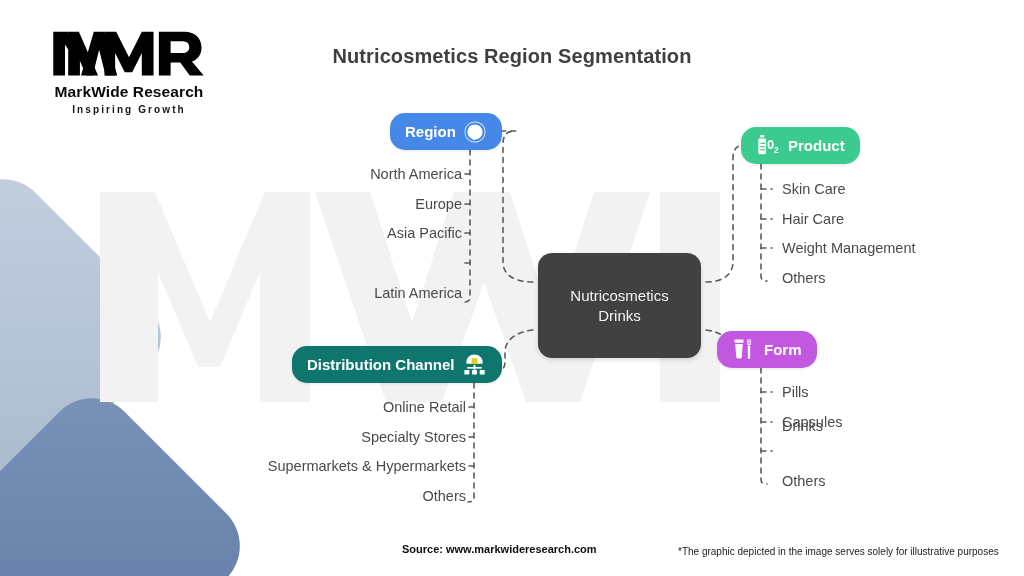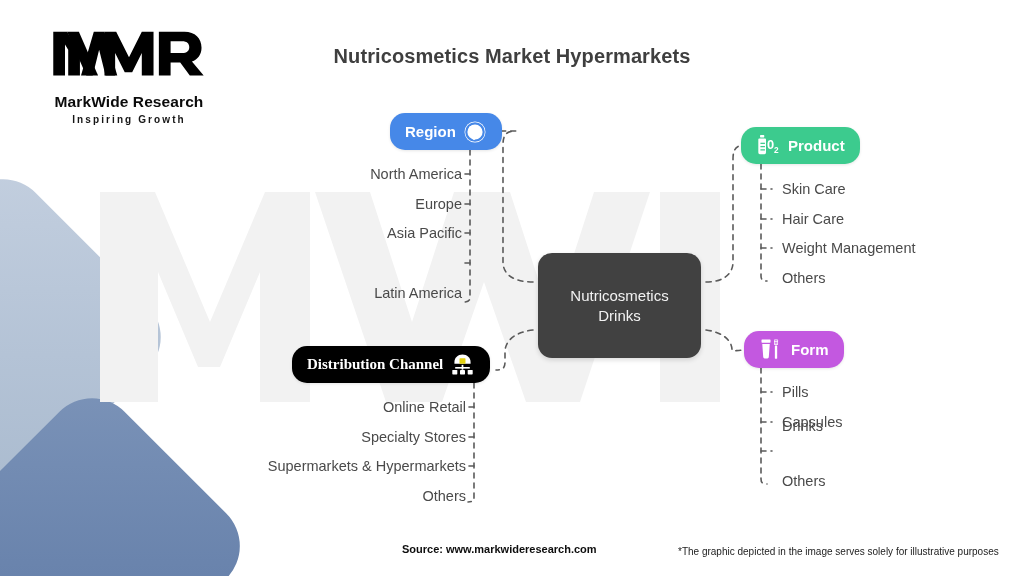--- a/index.html
+++ b/index.html
@@ -139,7 +139,7 @@
   <div class="logo-tag">Inspiring Growth</div>
 </div>
 
-<div id="page-title">Nutricosmetics Market Hypermarkets</div>
+<div id="page-title">Nutricosmetics Region Segmentation</div>
 
 <svg id="connectors" viewBox="0 0 1024 576">
   <g fill="none" stroke="#5a5a5a" stroke-width="1.6" stroke-dasharray="5 5" stroke-linecap="round">

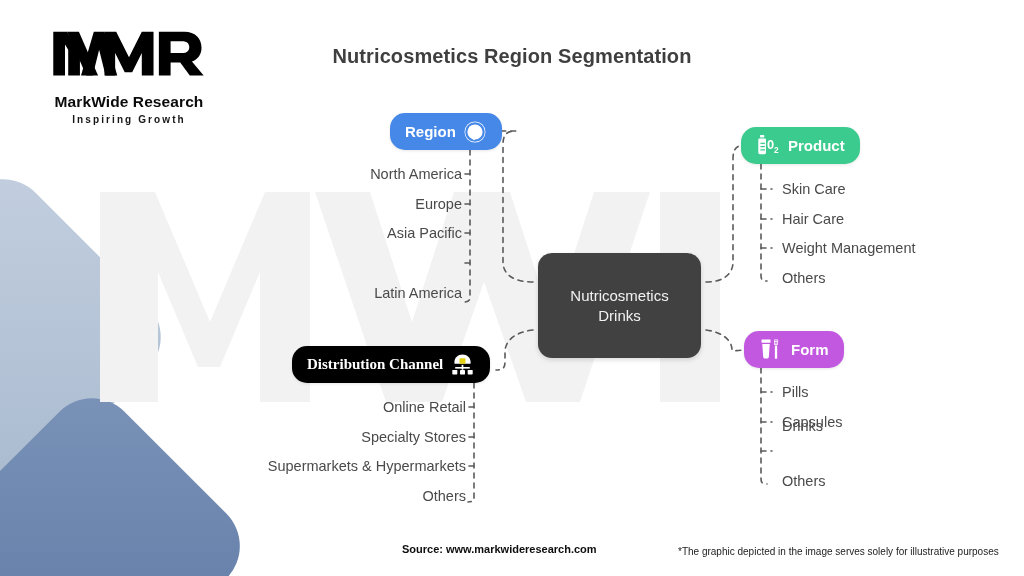--- a/index.html
+++ b/index.html
@@ -42,7 +42,7 @@
   #logo-mark { width:160px; height:58px; display:block; margin:0 auto; }
   .logo-name {
     font-size:15.5px; font-weight:bold; color:#0b0b0b;
-    text-align:center; letter-spacing:.1px; margin-top:11px;
+    text-align:center; letter-spacing:.1px; margin-top:1px;
     white-space:nowrap;
   }
   .logo-tag {

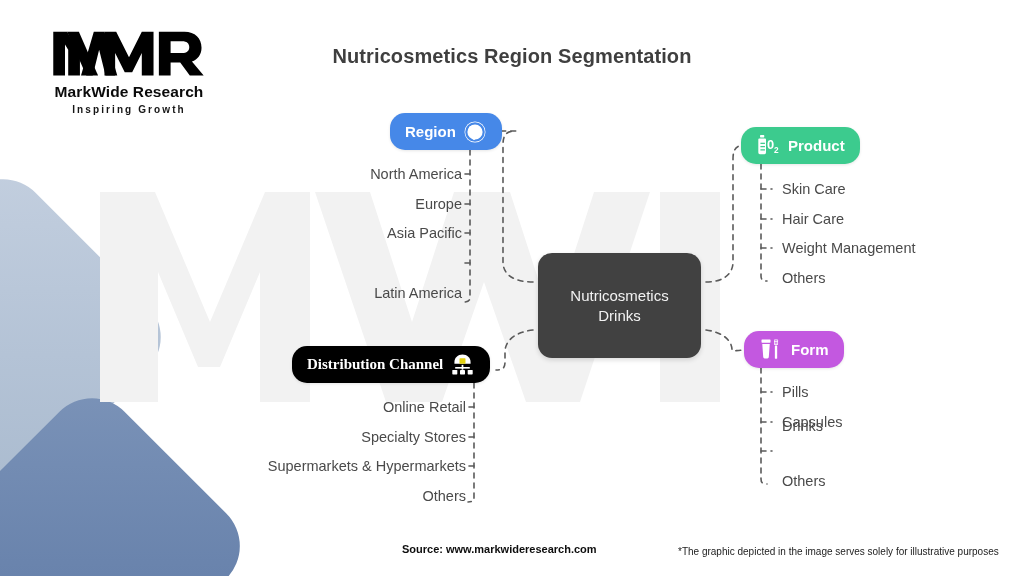--- a/index.html
+++ b/index.html
@@ -86,7 +86,7 @@
   #node-region             { left:390px; top:113px; }
   #node-product            { left:741px; top:127px; }
   #node-distribution       { left:292px; top:346px; }
-  #node-form               { left:744px; top:331px; }
+  #node-form               { left:717px; top:331px; }
 
   
   .leaf {

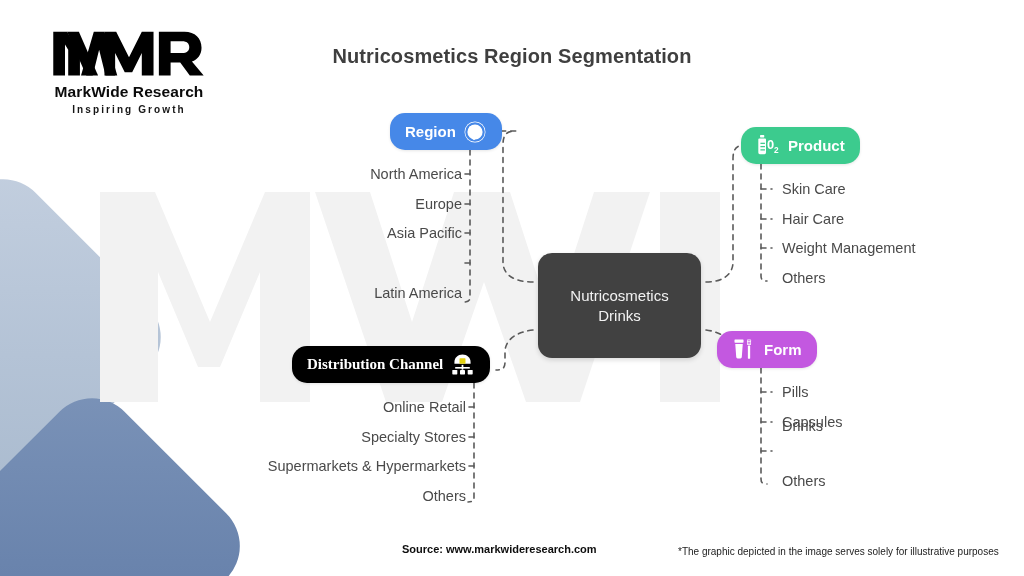--- a/index.html
+++ b/index.html
@@ -223,7 +223,7 @@
   <div class="leaf" style="left:782px; top:241px;">Weight Management</div>
   <div class="leaf" style="left:782px; top:271px;">Others</div>
 
-  <div class="node" id="node-distribution" style="background:#000000;font-family:Liberation Serif, serif;">
+  <div class="node" id="node-distribution" style="background:#0f766e;">
     <span>Distribution Channel</span>
     <svg width="25" height="25" viewBox="0 0 26 26">
       <g fill="#ffffff">

